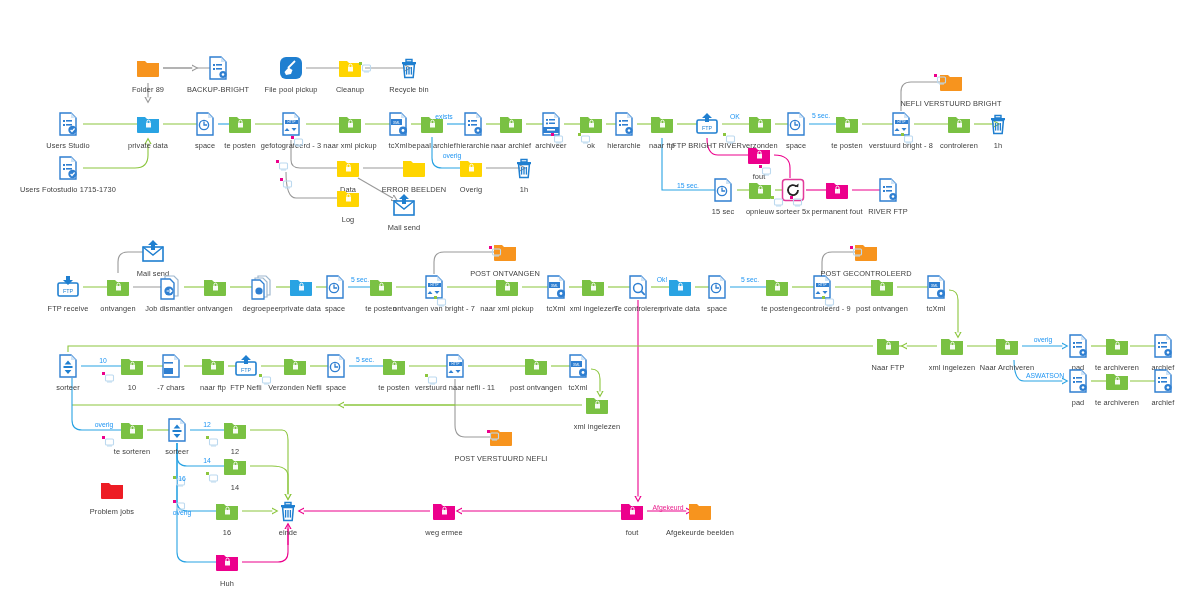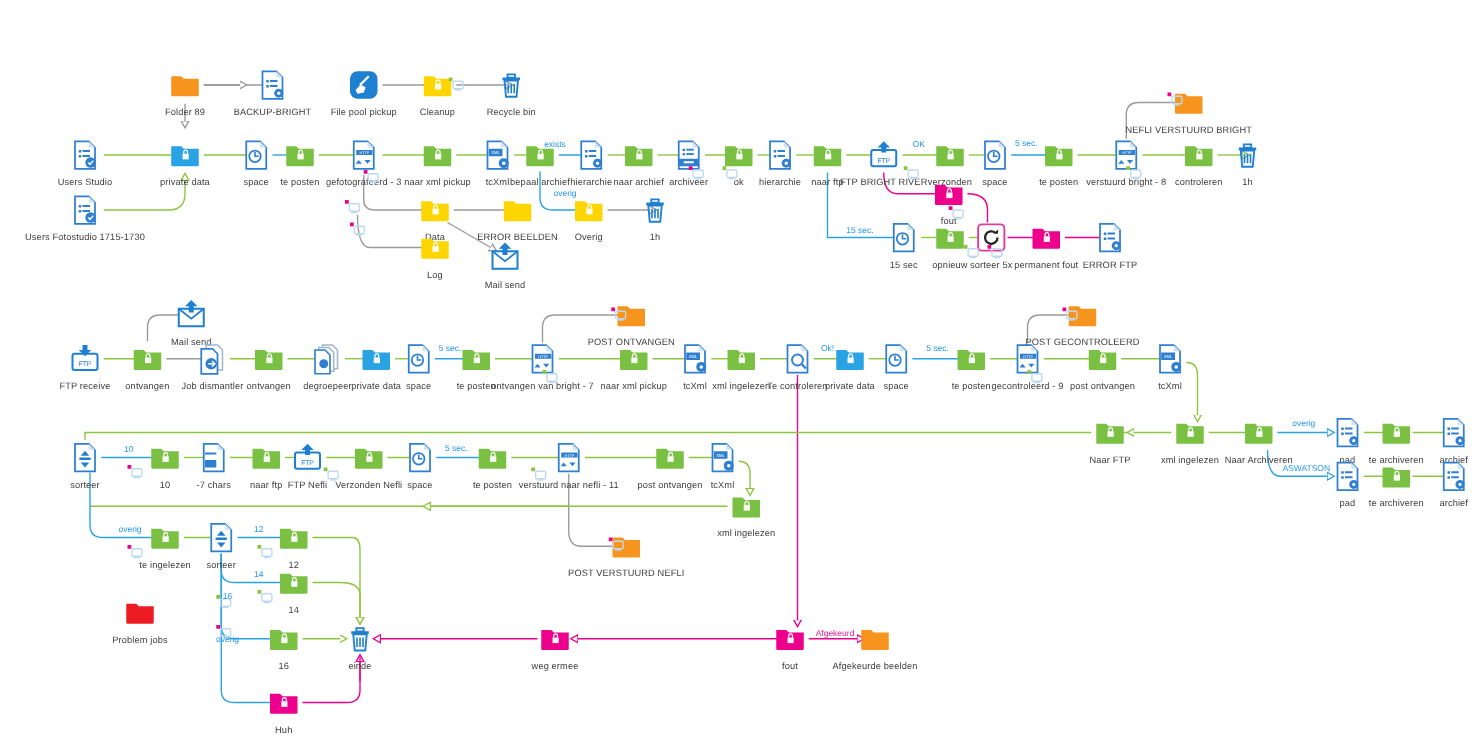--- a/index.html
+++ b/index.html
@@ -628,7 +628,7 @@
             <circle cx="18" cy="19.5" r="1.3" fill="#fff"></circle>
           </svg>
         </div>
-        <div class="lbl">ERROR FTP</div>
+        <div class="lbl">RIVER FTP</div>
       </div>
       <div class="node" style="left: 153px; top: 252px;">
         <div class="glyph">

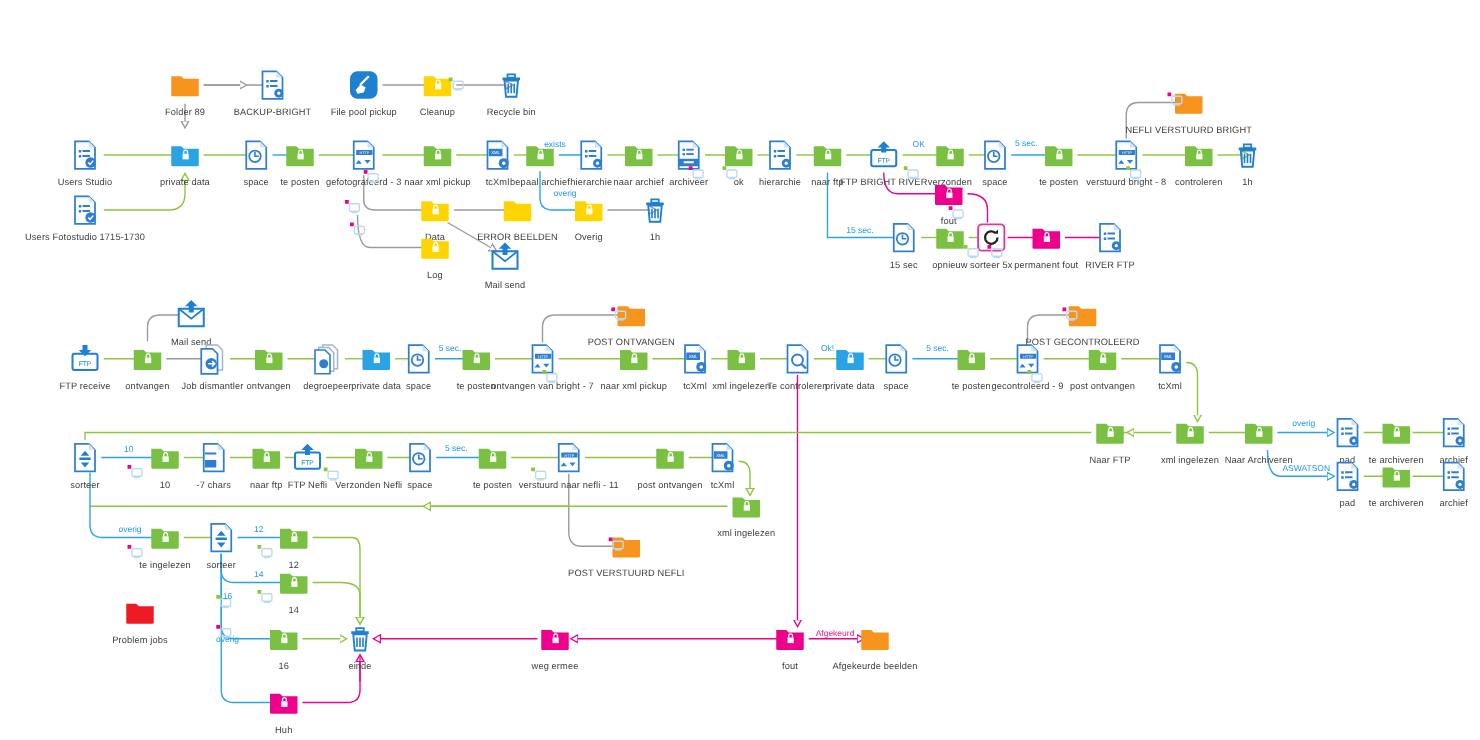--- a/index.html
+++ b/index.html
@@ -1127,7 +1127,7 @@
             <path d="M12 12 v-1.4 a1.5 1.5 0 0 1 3 0 V12" fill="none" stroke="#fff" stroke-width="1"></path>
           </svg>
         </div>
-        <div class="lbl">te ingelezen</div>
+        <div class="lbl">te sorteren</div>
       </div>
       <div class="node" style="left: 177px; top: 430px;">
         <div class="glyph">

